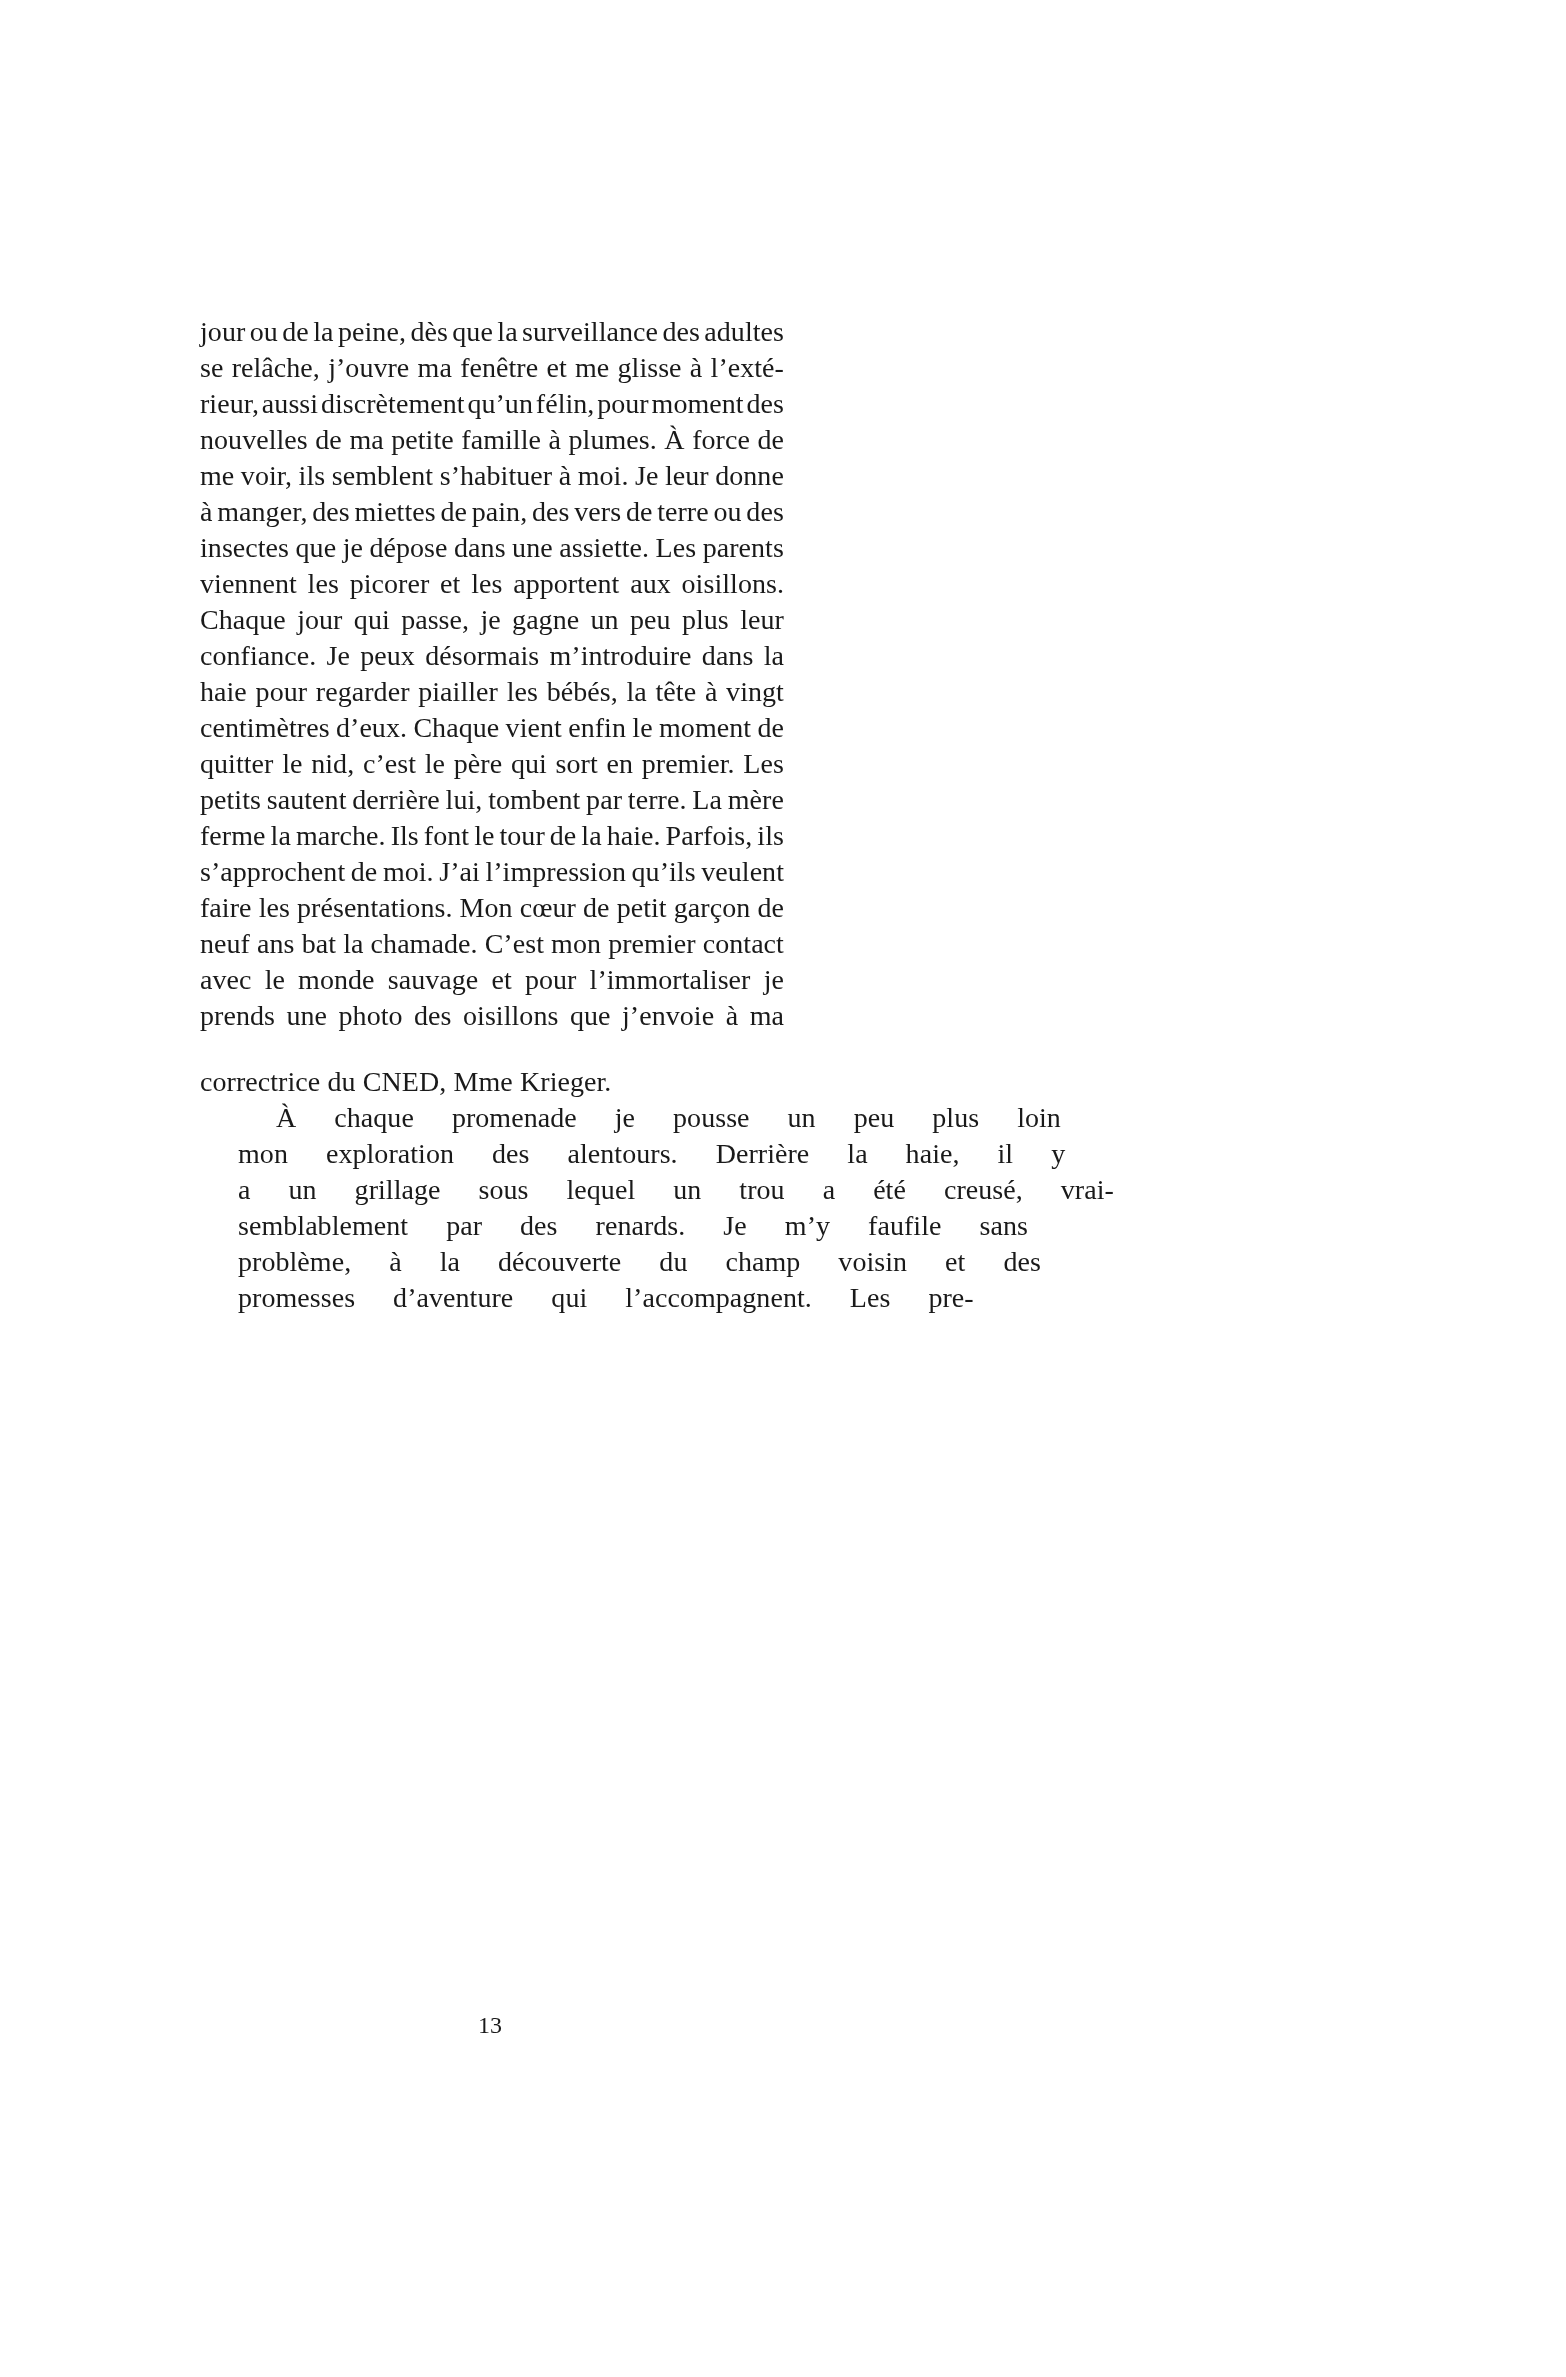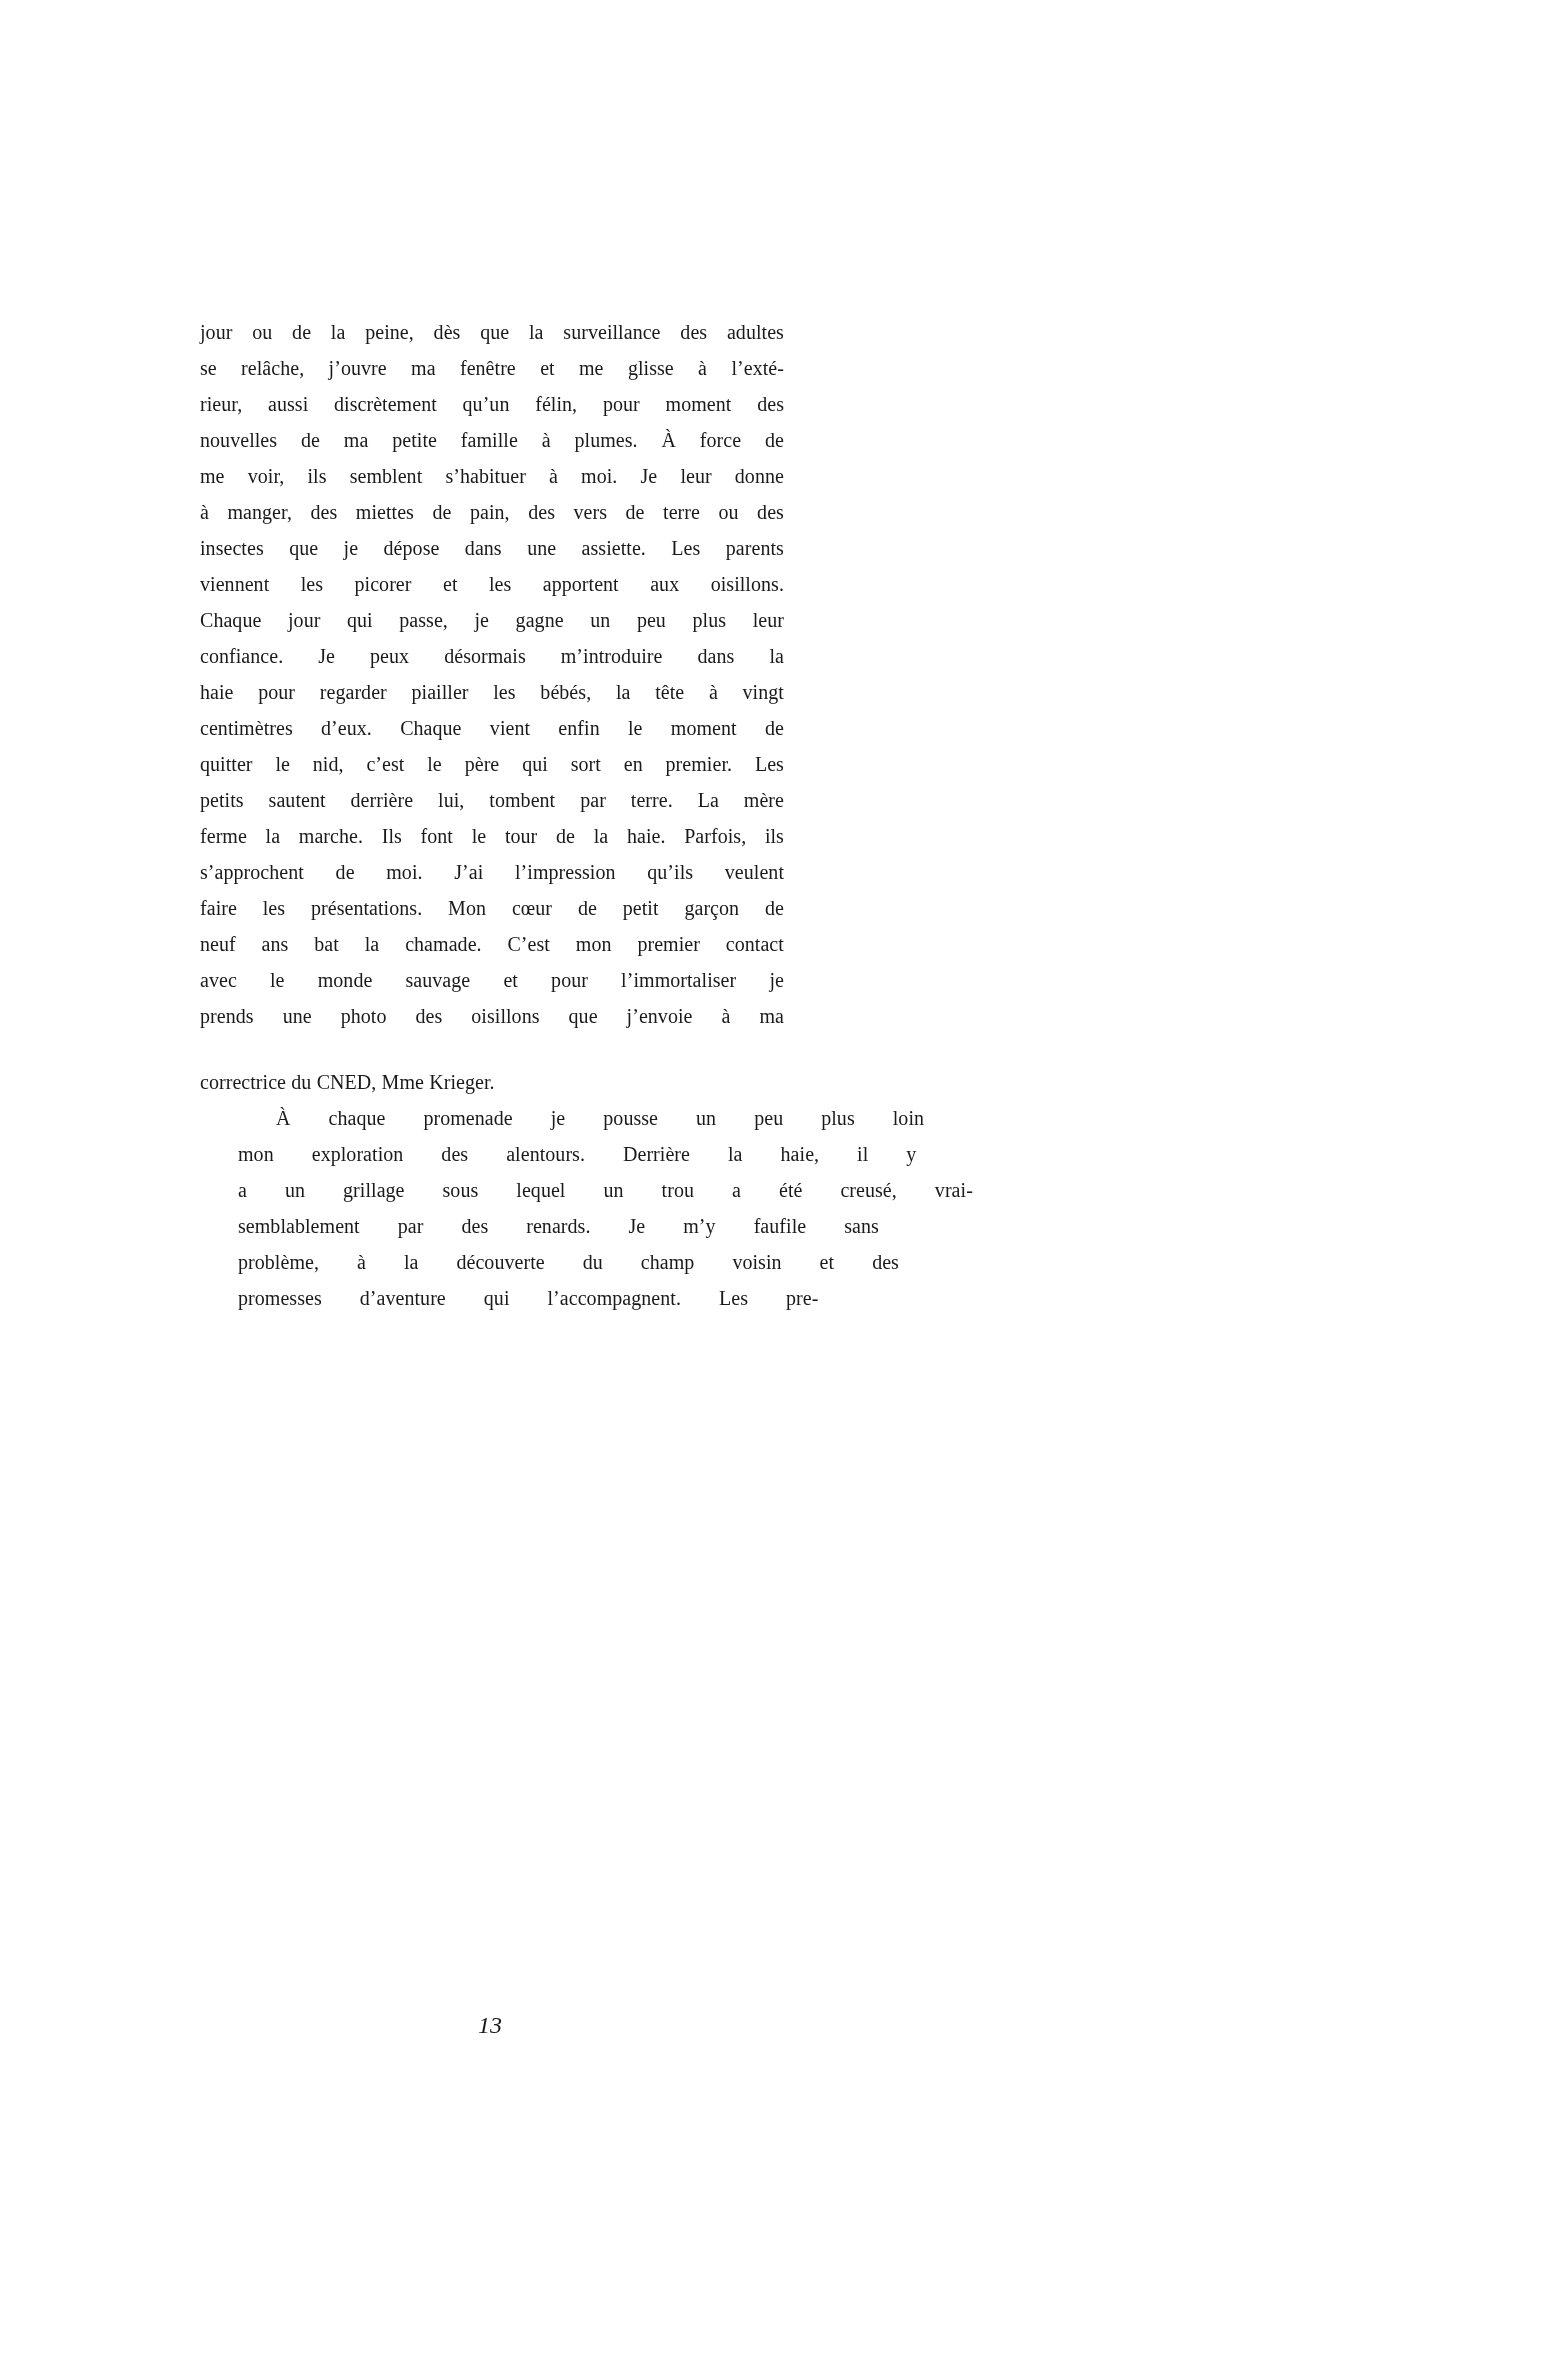--- a/index.html
+++ b/index.html
@@ -31,7 +31,7 @@
 
   .para {
     margin: 0;
-    font-size: 20px;
+    font-size: 28px;
     line-height: 36px;
     text-align: justify;
     text-justify: inter-word;

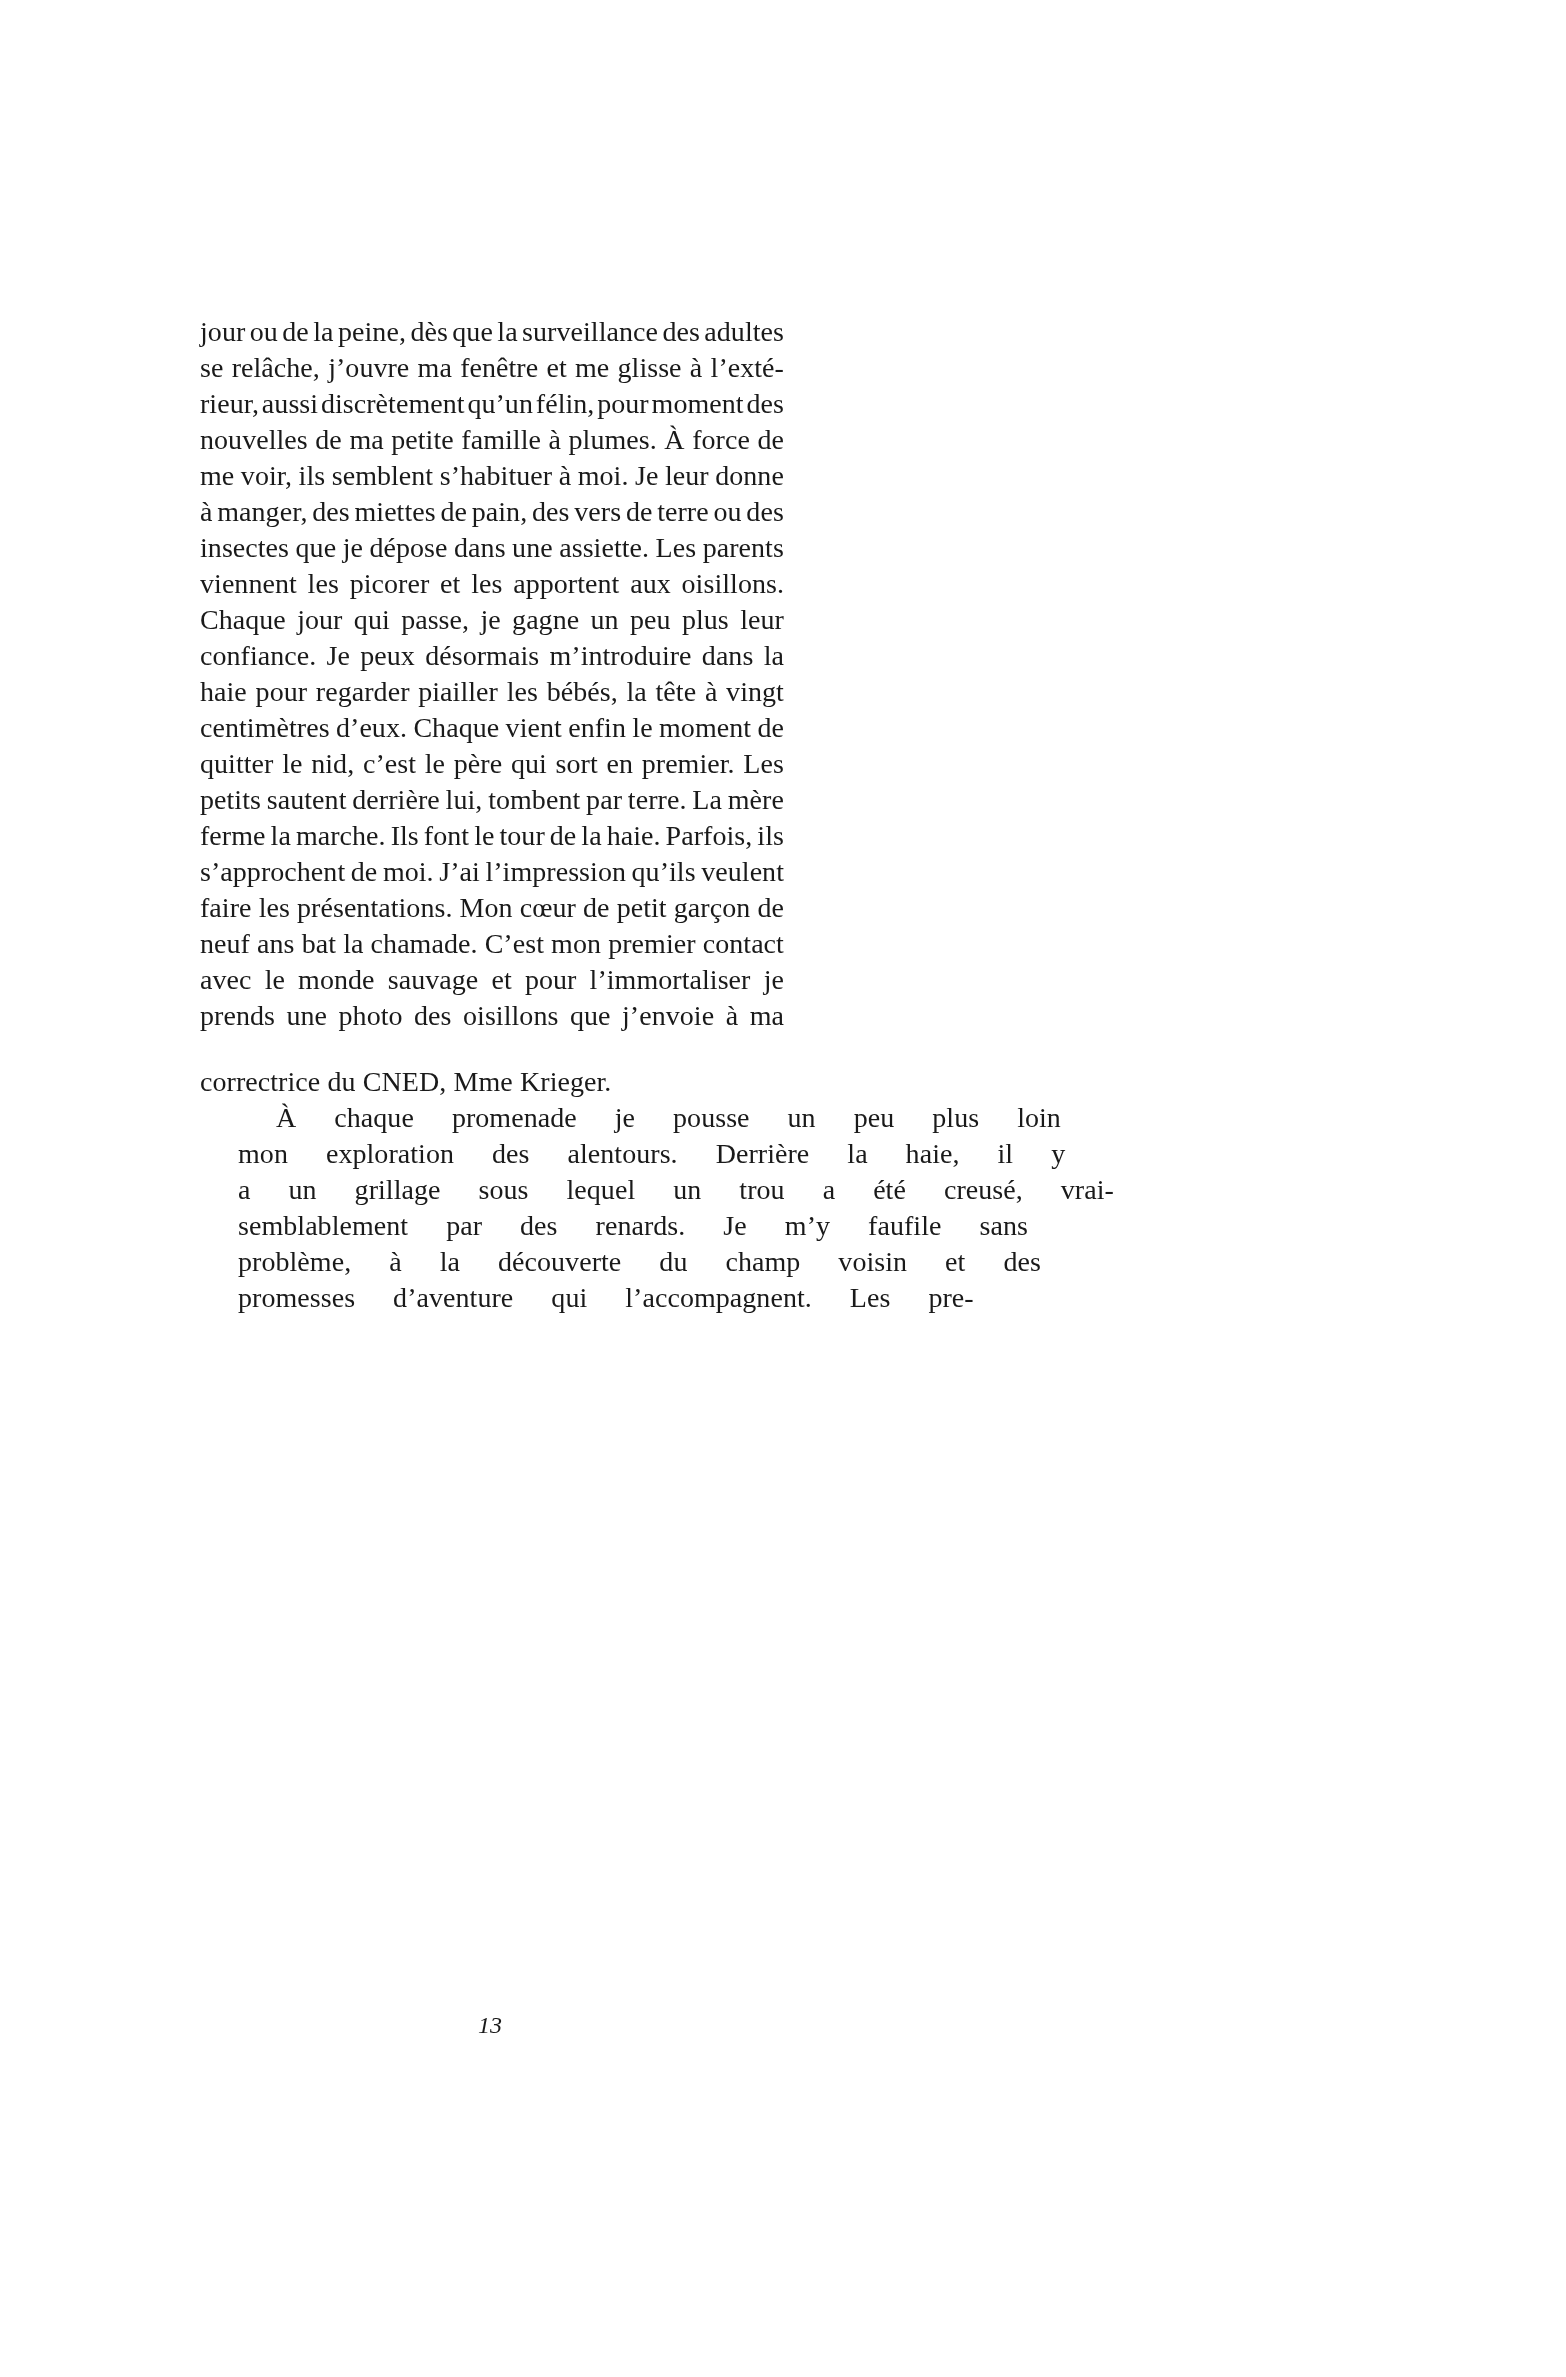--- a/index.html
+++ b/index.html
@@ -86,7 +86,6 @@
     font-size: 24px;
     line-height: 32px;
     color: #1a1a1a;
-    font-style: italic;
   }
 </style>
 </head>

